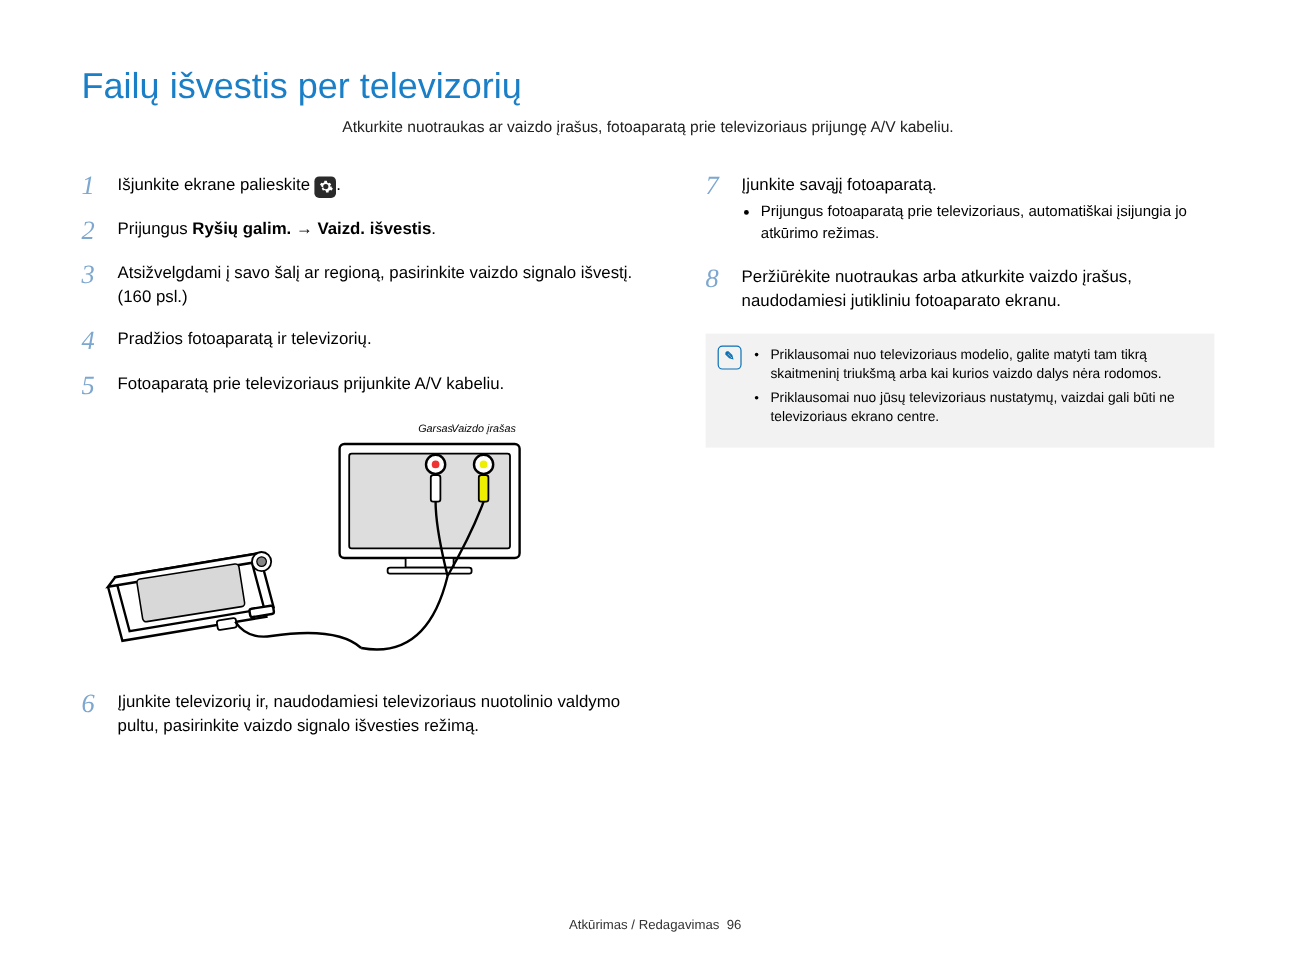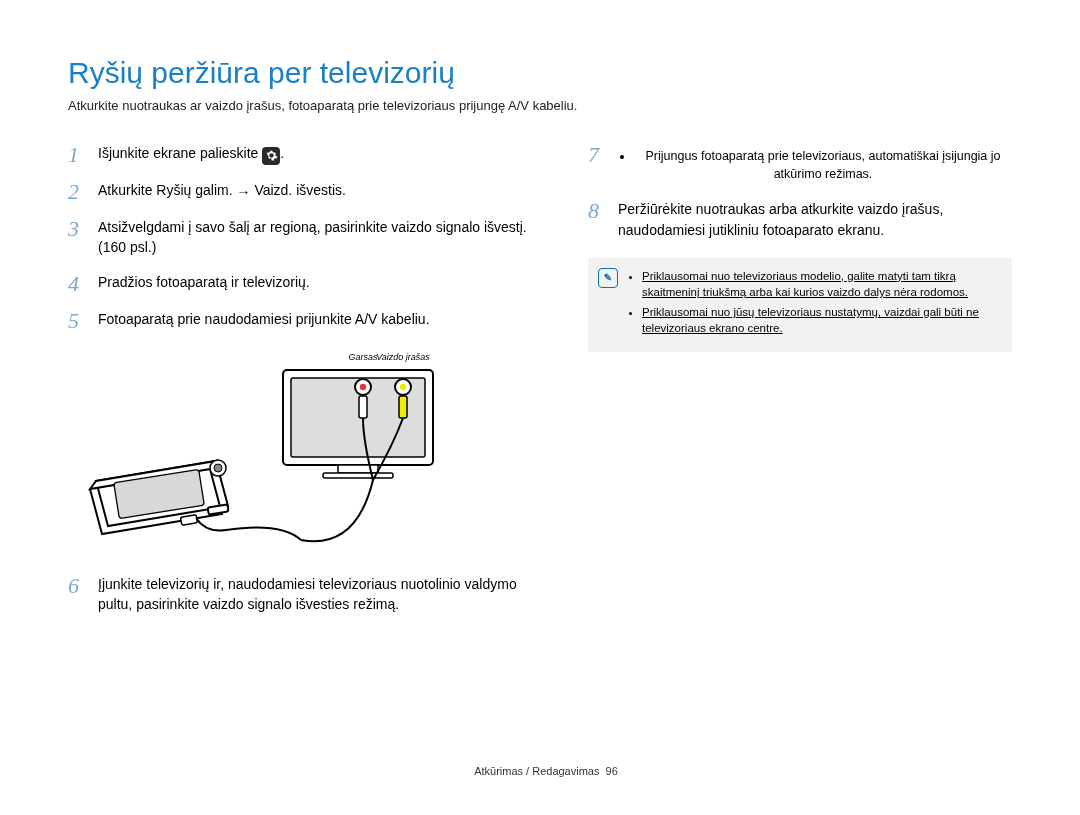--- a/index.html
+++ b/index.html
@@ -129,7 +129,7 @@
 <body>
 
 <div class="page">
-  <h1 class="title">Ryšių peržiūra per televizorių</h1>
+  <h1 class="title">Failų išvestis per televizorių</h1>
   <p class="subtitle">Atkurkite nuotraukas ar vaizdo įrašus, fotoaparatą prie televizoriaus prijungę A/V kabeliu.</p>
 
   <div class="columns">

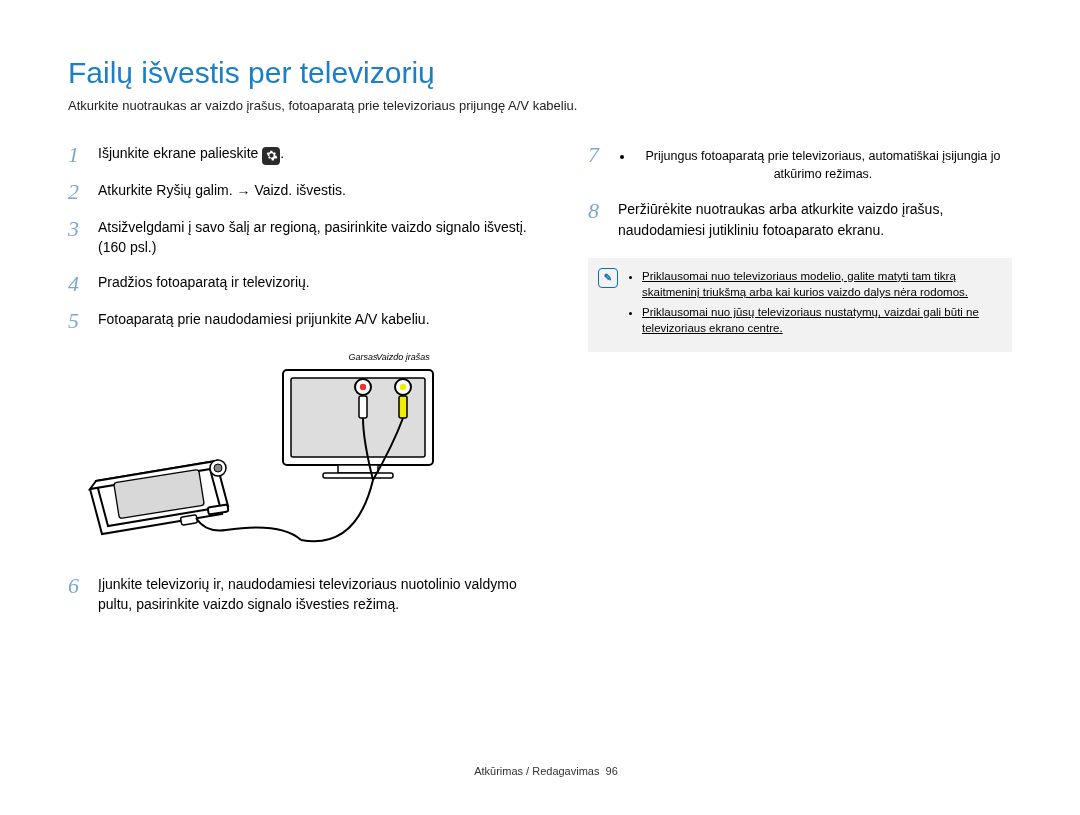--- a/index.html
+++ b/index.html
@@ -26,6 +26,7 @@
     font-size: 13px;
     color: #222;
     margin: 0 0 30px 0;
+    text-align: center;
   }
   .columns {
     display: flex;

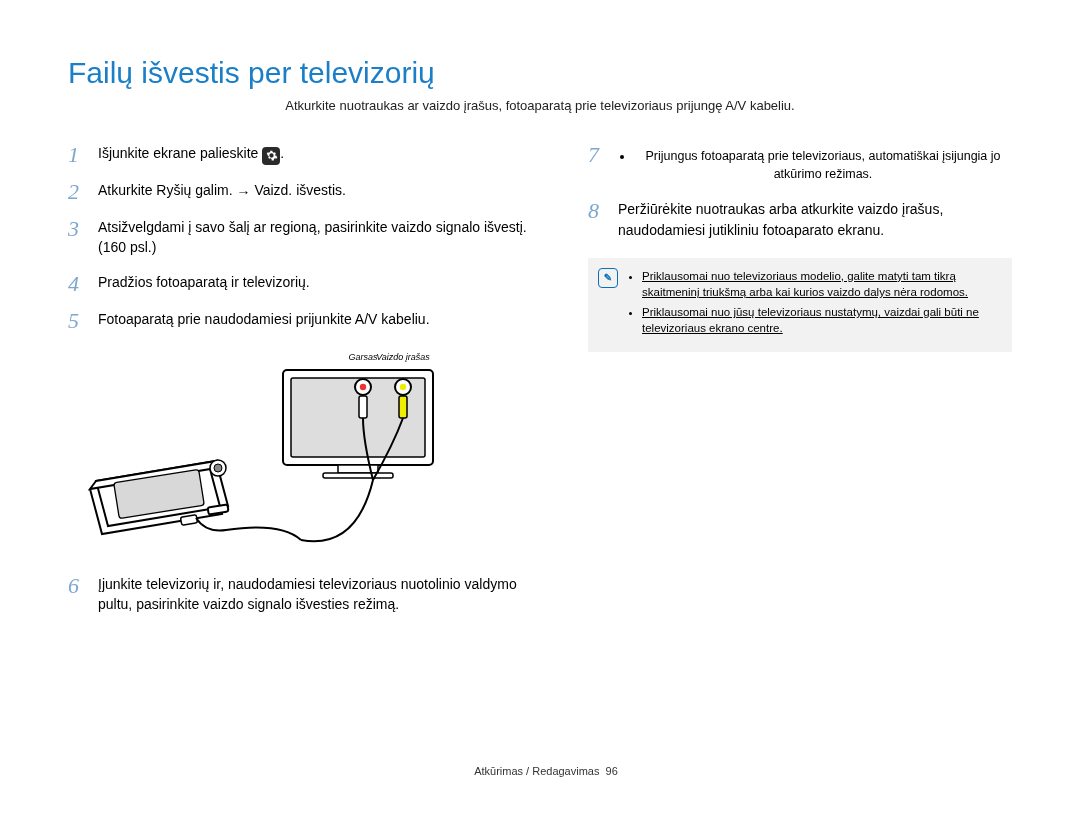--- a/index.html
+++ b/index.html
@@ -222,6 +222,7 @@
       <div class="step">
         <div class="step-num">7</div>
         <div class="step-body">
+          <div>Įjunkite savąjį fotoaparatą.</div>
           <ul class="sub-bullets">
             <li>Prijungus fotoaparatą prie televizoriaus, automatiškai įsijungia jo atkūrimo režimas.</li>
           </ul>

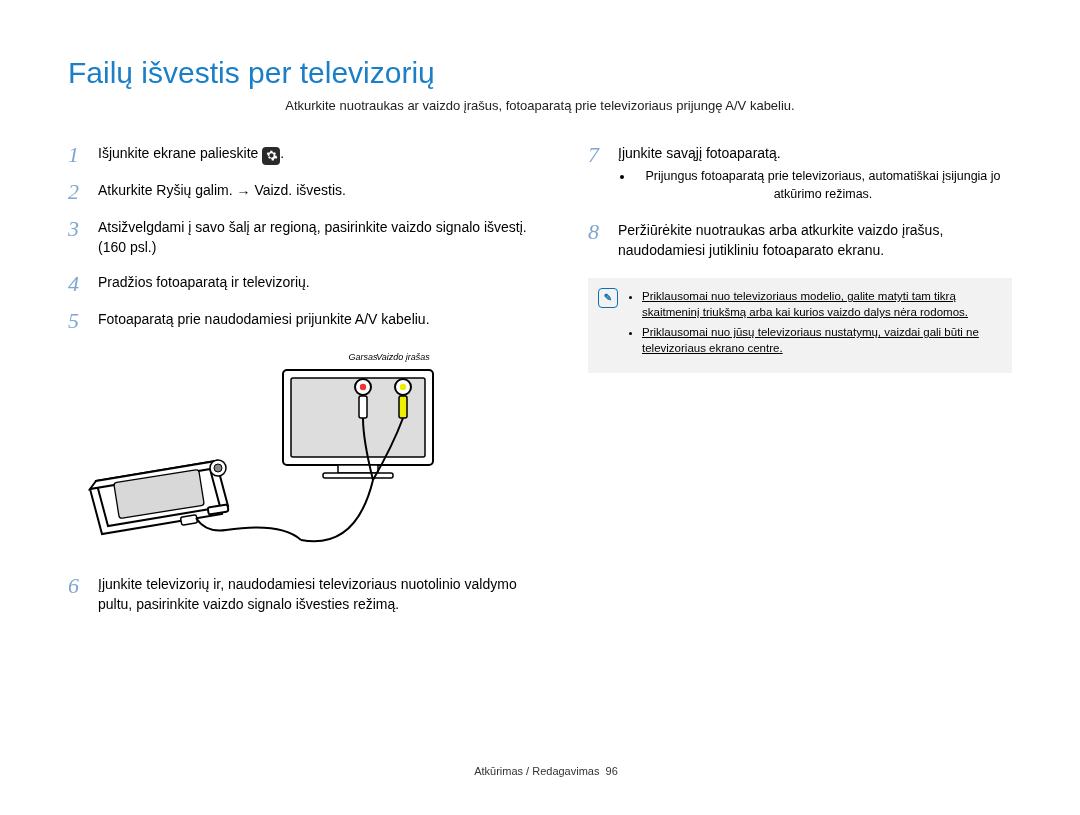--- a/index.html
+++ b/index.html
@@ -81,7 +81,6 @@
     margin: 4px 0 0 0;
     padding: 0 0 0 16px;
     font-size: 12.5px;
-    text-align: center;
   }
   .sub-bullets li {
     margin-bottom: 2px;

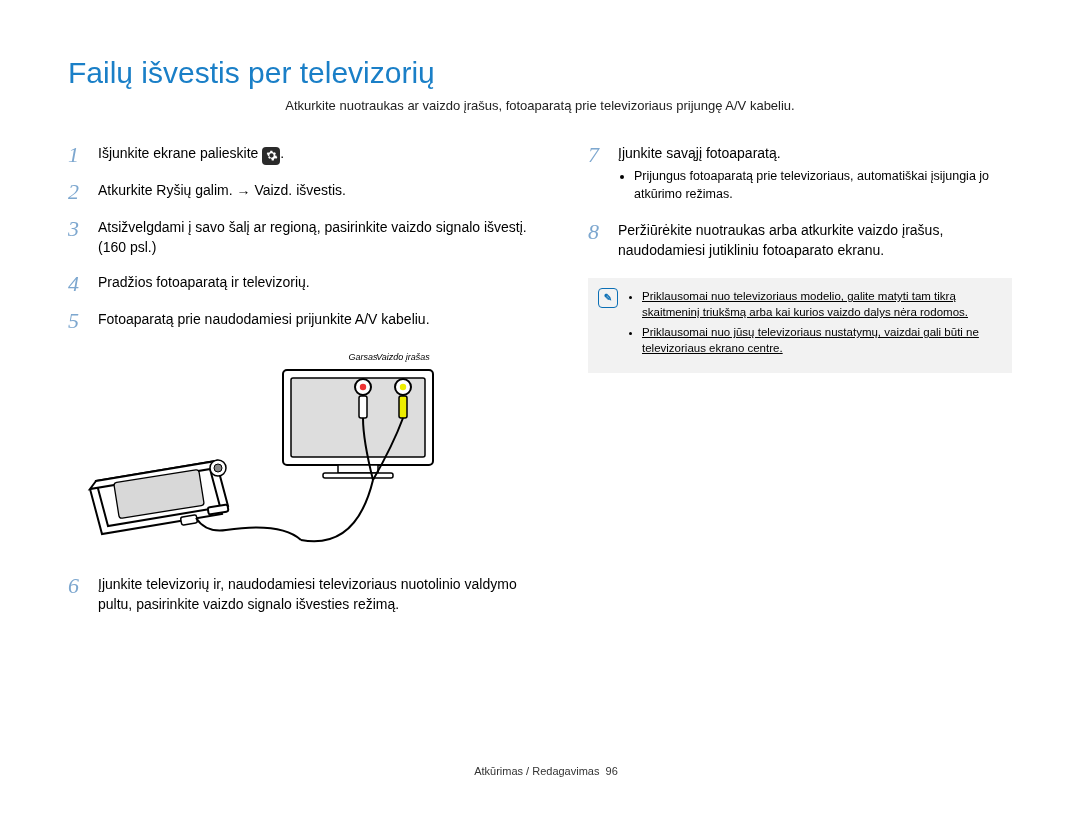--- a/index.html
+++ b/index.html
@@ -149,7 +149,7 @@
       <div class="step">
         <div class="step-num">2</div>
         <div class="step-body">
-          <span>Atkurkite </span><span class="bold">Ryšių galim. → Vaizd. išvestis</span><span>.</span>
+          <span>Prijungus </span><span class="bold">Ryšių galim. → Vaizd. išvestis</span><span>.</span>
         </div>
       </div>
 

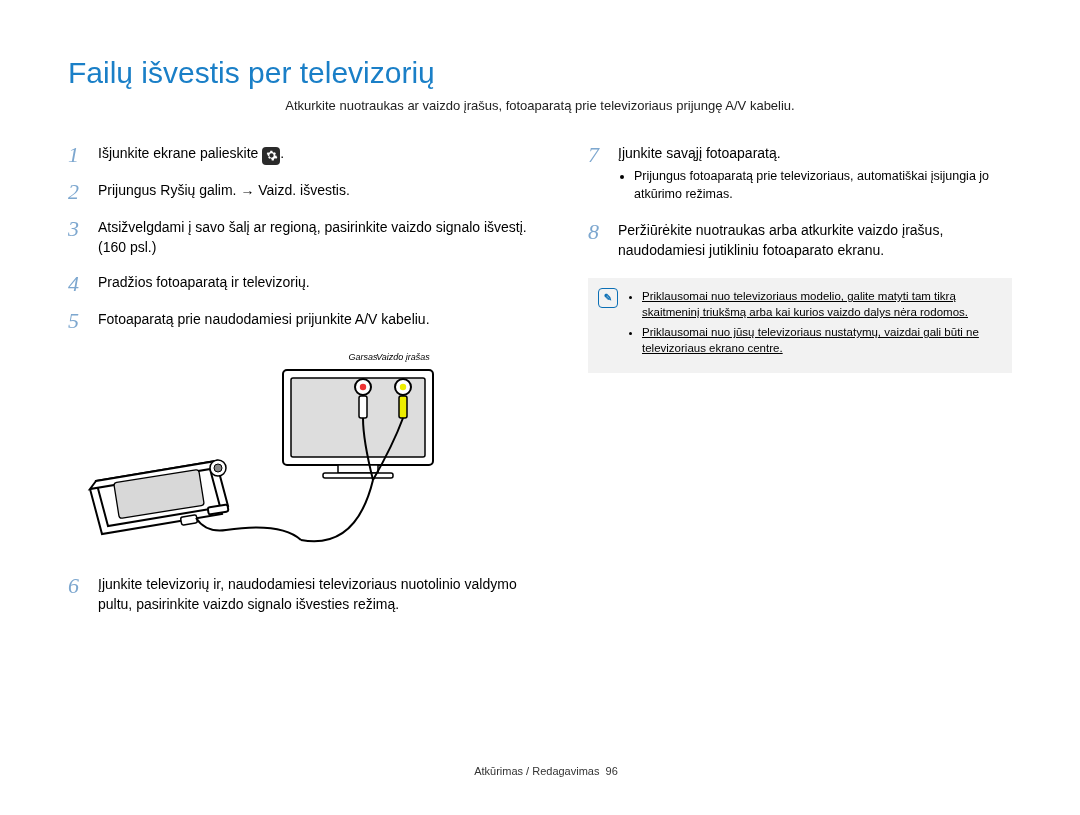--- a/index.html
+++ b/index.html
@@ -71,7 +71,7 @@
     width: 13px;
     height: 13px;
   }
-  .bold { font-weight: 400; text-align: center; }
+  .bold { font-weight: 700; text-align: center; }
   .diagram {
     margin: 6px 0 18px 0;
     font-style: italic;

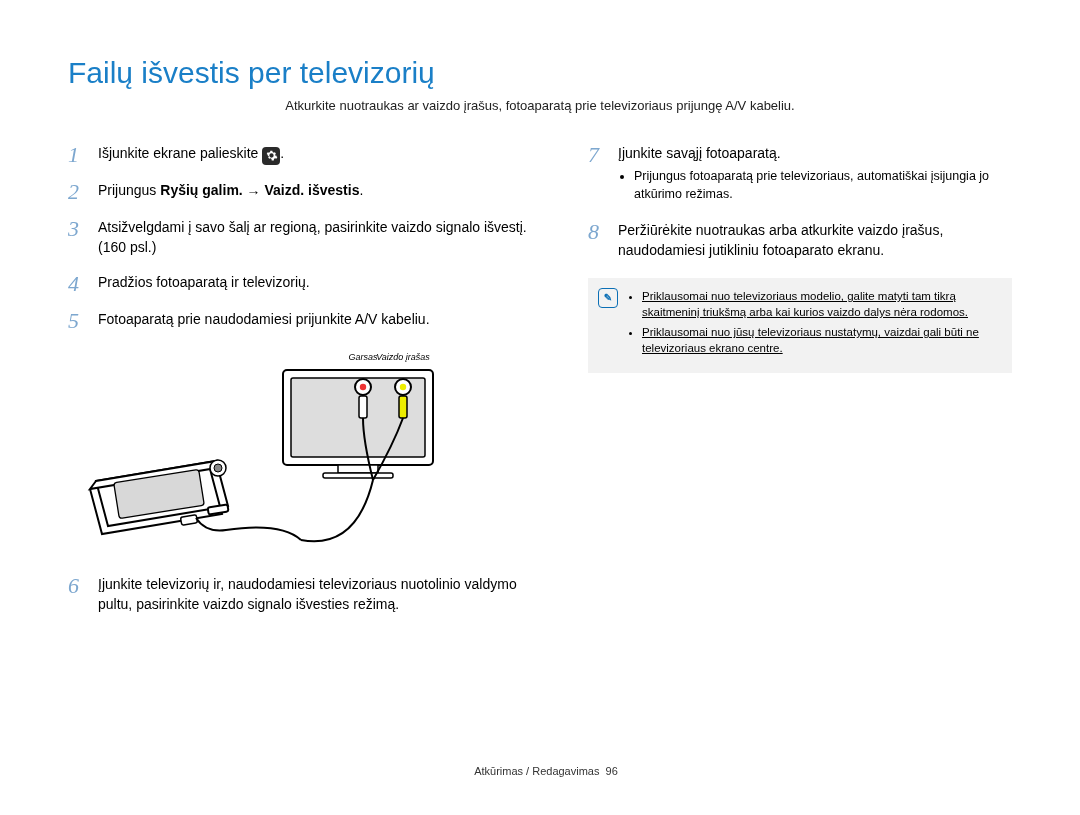--- a/index.html
+++ b/index.html
@@ -112,7 +112,6 @@
   .note-list {
     margin: 0;
     padding: 0 0 0 14px;
-    text-decoration: underline;
   }
   .note-list li { margin-bottom: 4px; }
   .footer {

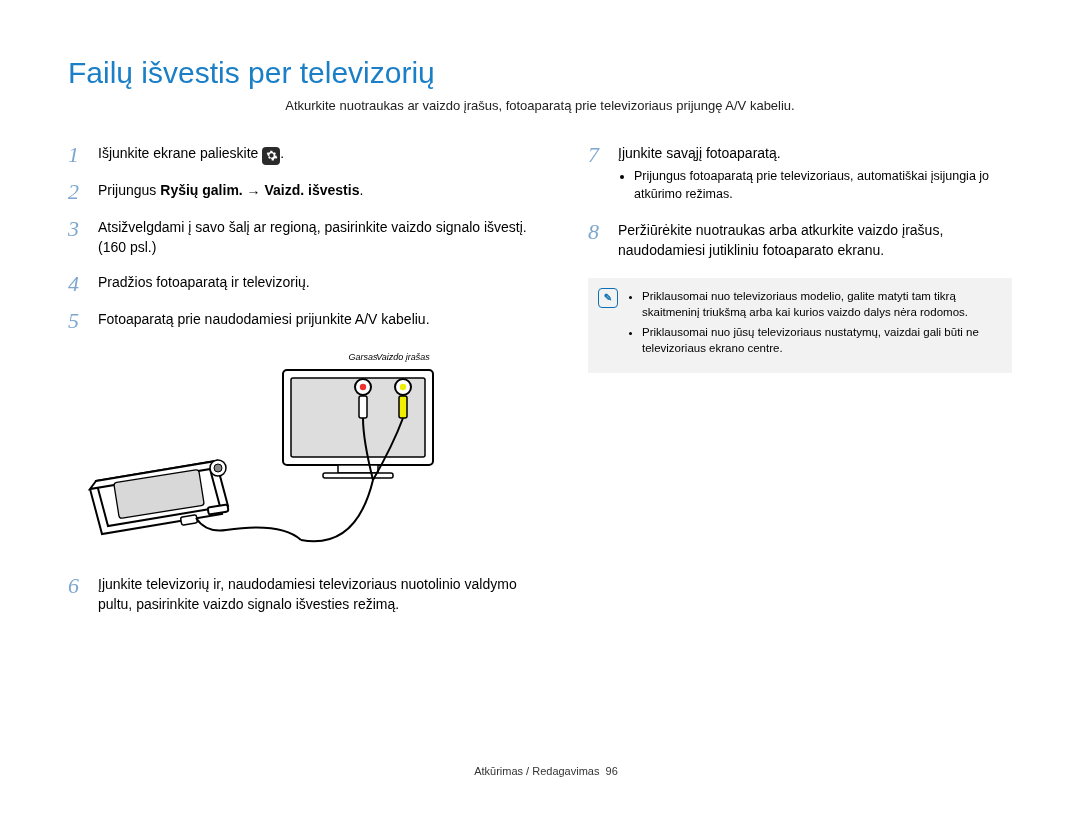--- a/index.html
+++ b/index.html
@@ -164,7 +164,7 @@
 
       <div class="step">
         <div class="step-num">5</div>
-        <div class="step-body">Fotoaparatą prie naudodamiesi prijunkite A/V kabeliu.</div>
+        <div class="step-body">Fotoaparatą prie televizoriaus prijunkite A/V kabeliu.</div>
       </div>
 
       <div class="diagram">

